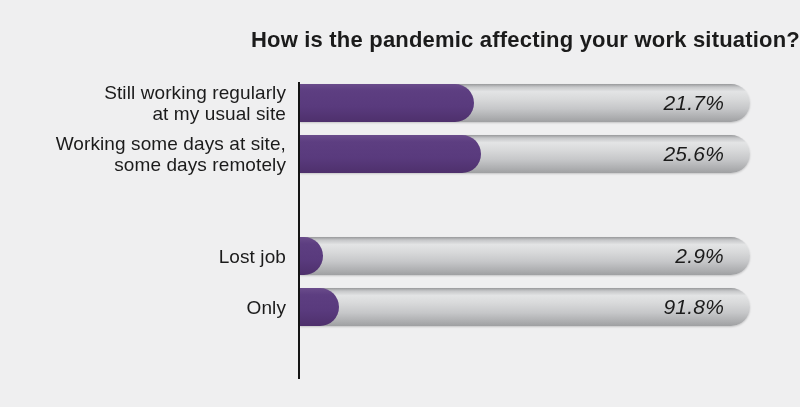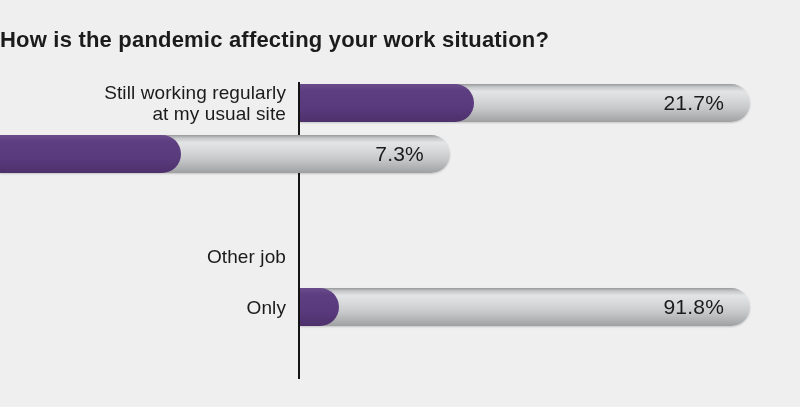--- a/index.html
+++ b/index.html
@@ -20,7 +20,7 @@
     top: 27px;
     left: 0;
     width: 800px;
-    text-align: left;
+    text-align: right;
     font-size: 22px;
     font-weight: 700;
     letter-spacing: 0.2px;

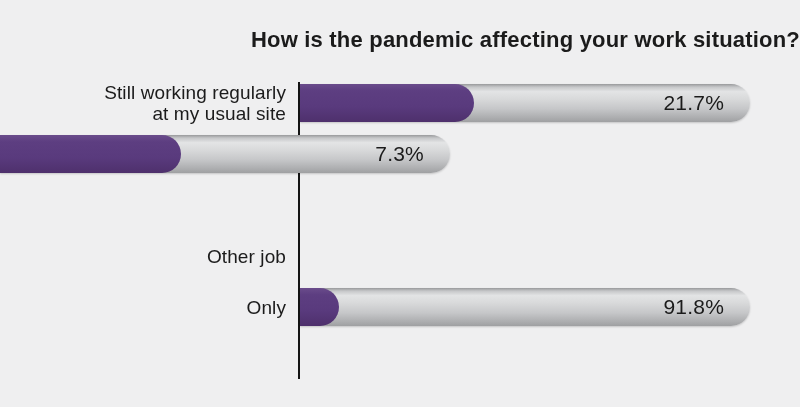--- a/index.html
+++ b/index.html
@@ -96,6 +96,7 @@
     font-size: 21px;
     letter-spacing: 0.2px;
     color: var(--text, #1b1b1b);
+    font-style: italic;
   }
 </style>
 </head>

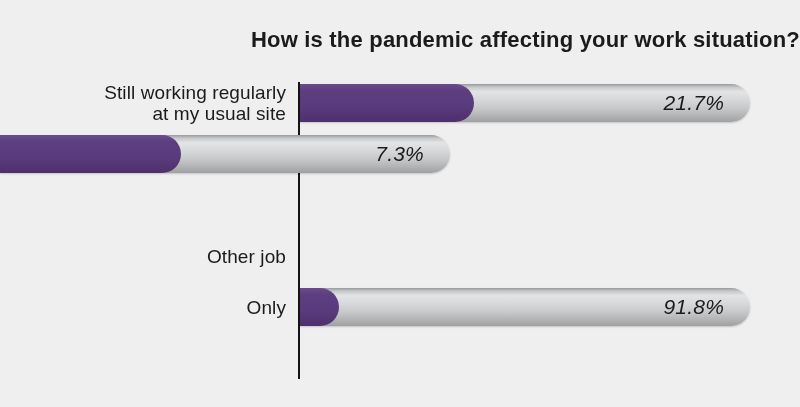--- a/index.html
+++ b/index.html
@@ -117,6 +117,7 @@
   </div>
 
   <div class="row">
+    <div class="cat-label">Working some days at site,<br>some days remotely</div>
     <div class="bar-area">
       <div class="bar-track"></div>
       <div class="bar-fill" style="width: 181px;"></div>

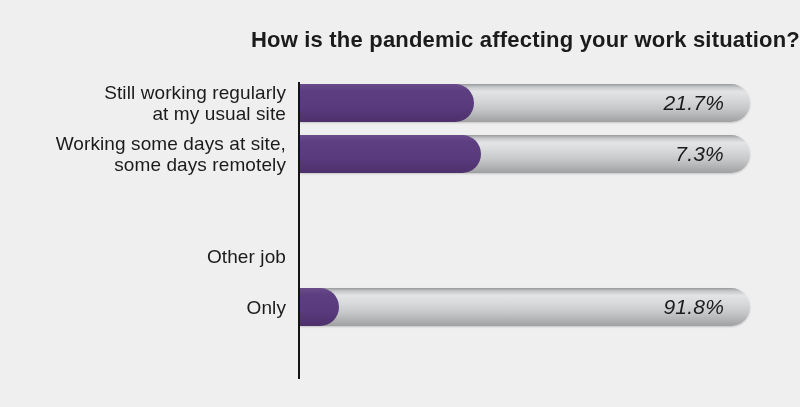--- a/index.html
+++ b/index.html
@@ -121,7 +121,7 @@
     <div class="bar-area">
       <div class="bar-track"></div>
       <div class="bar-fill" style="width: 181px;"></div>
-      <div class="value-label">7.3%</div>
+      <div class="value-label">25.6%</div>
     </div>
   </div>
 

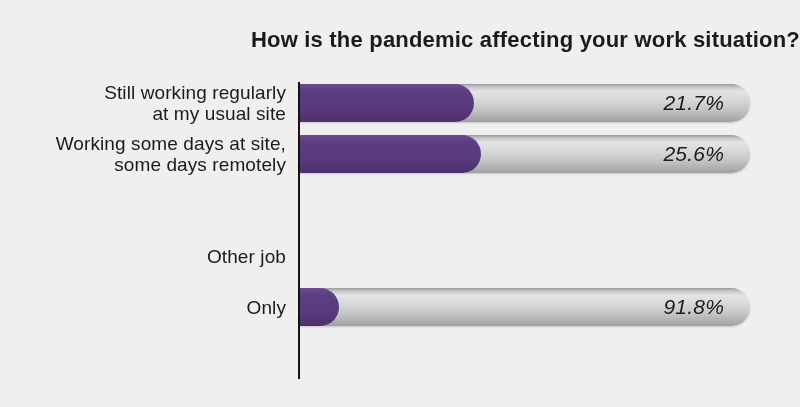--- a/index.html
+++ b/index.html
@@ -130,7 +130,7 @@
   </div>
 
   <div class="row">
-    <div class="cat-label">Other job</div>
+    <div class="cat-label">Lost job</div>
   </div>
 
   <div class="row">

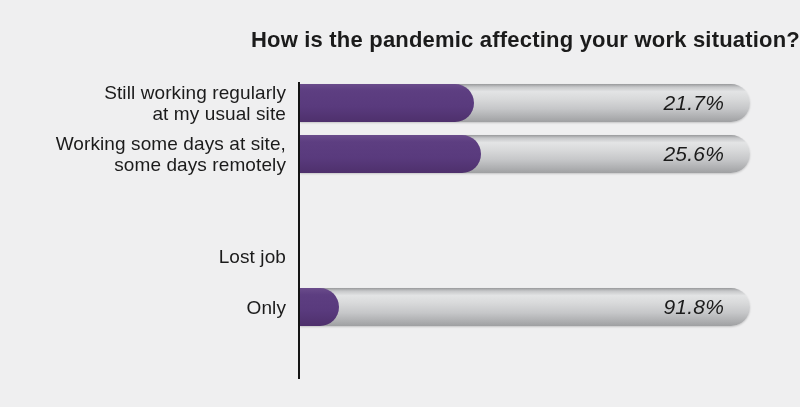--- a/index.html
+++ b/index.html
@@ -131,6 +131,11 @@
 
   <div class="row">
     <div class="cat-label">Lost job</div>
+    <div class="bar-area">
+      <div class="bar-track"></div>
+      <div class="bar-fill" style="width: 23px;"></div>
+      <div class="value-label">2.9%</div>
+    </div>
   </div>
 
   <div class="row">

